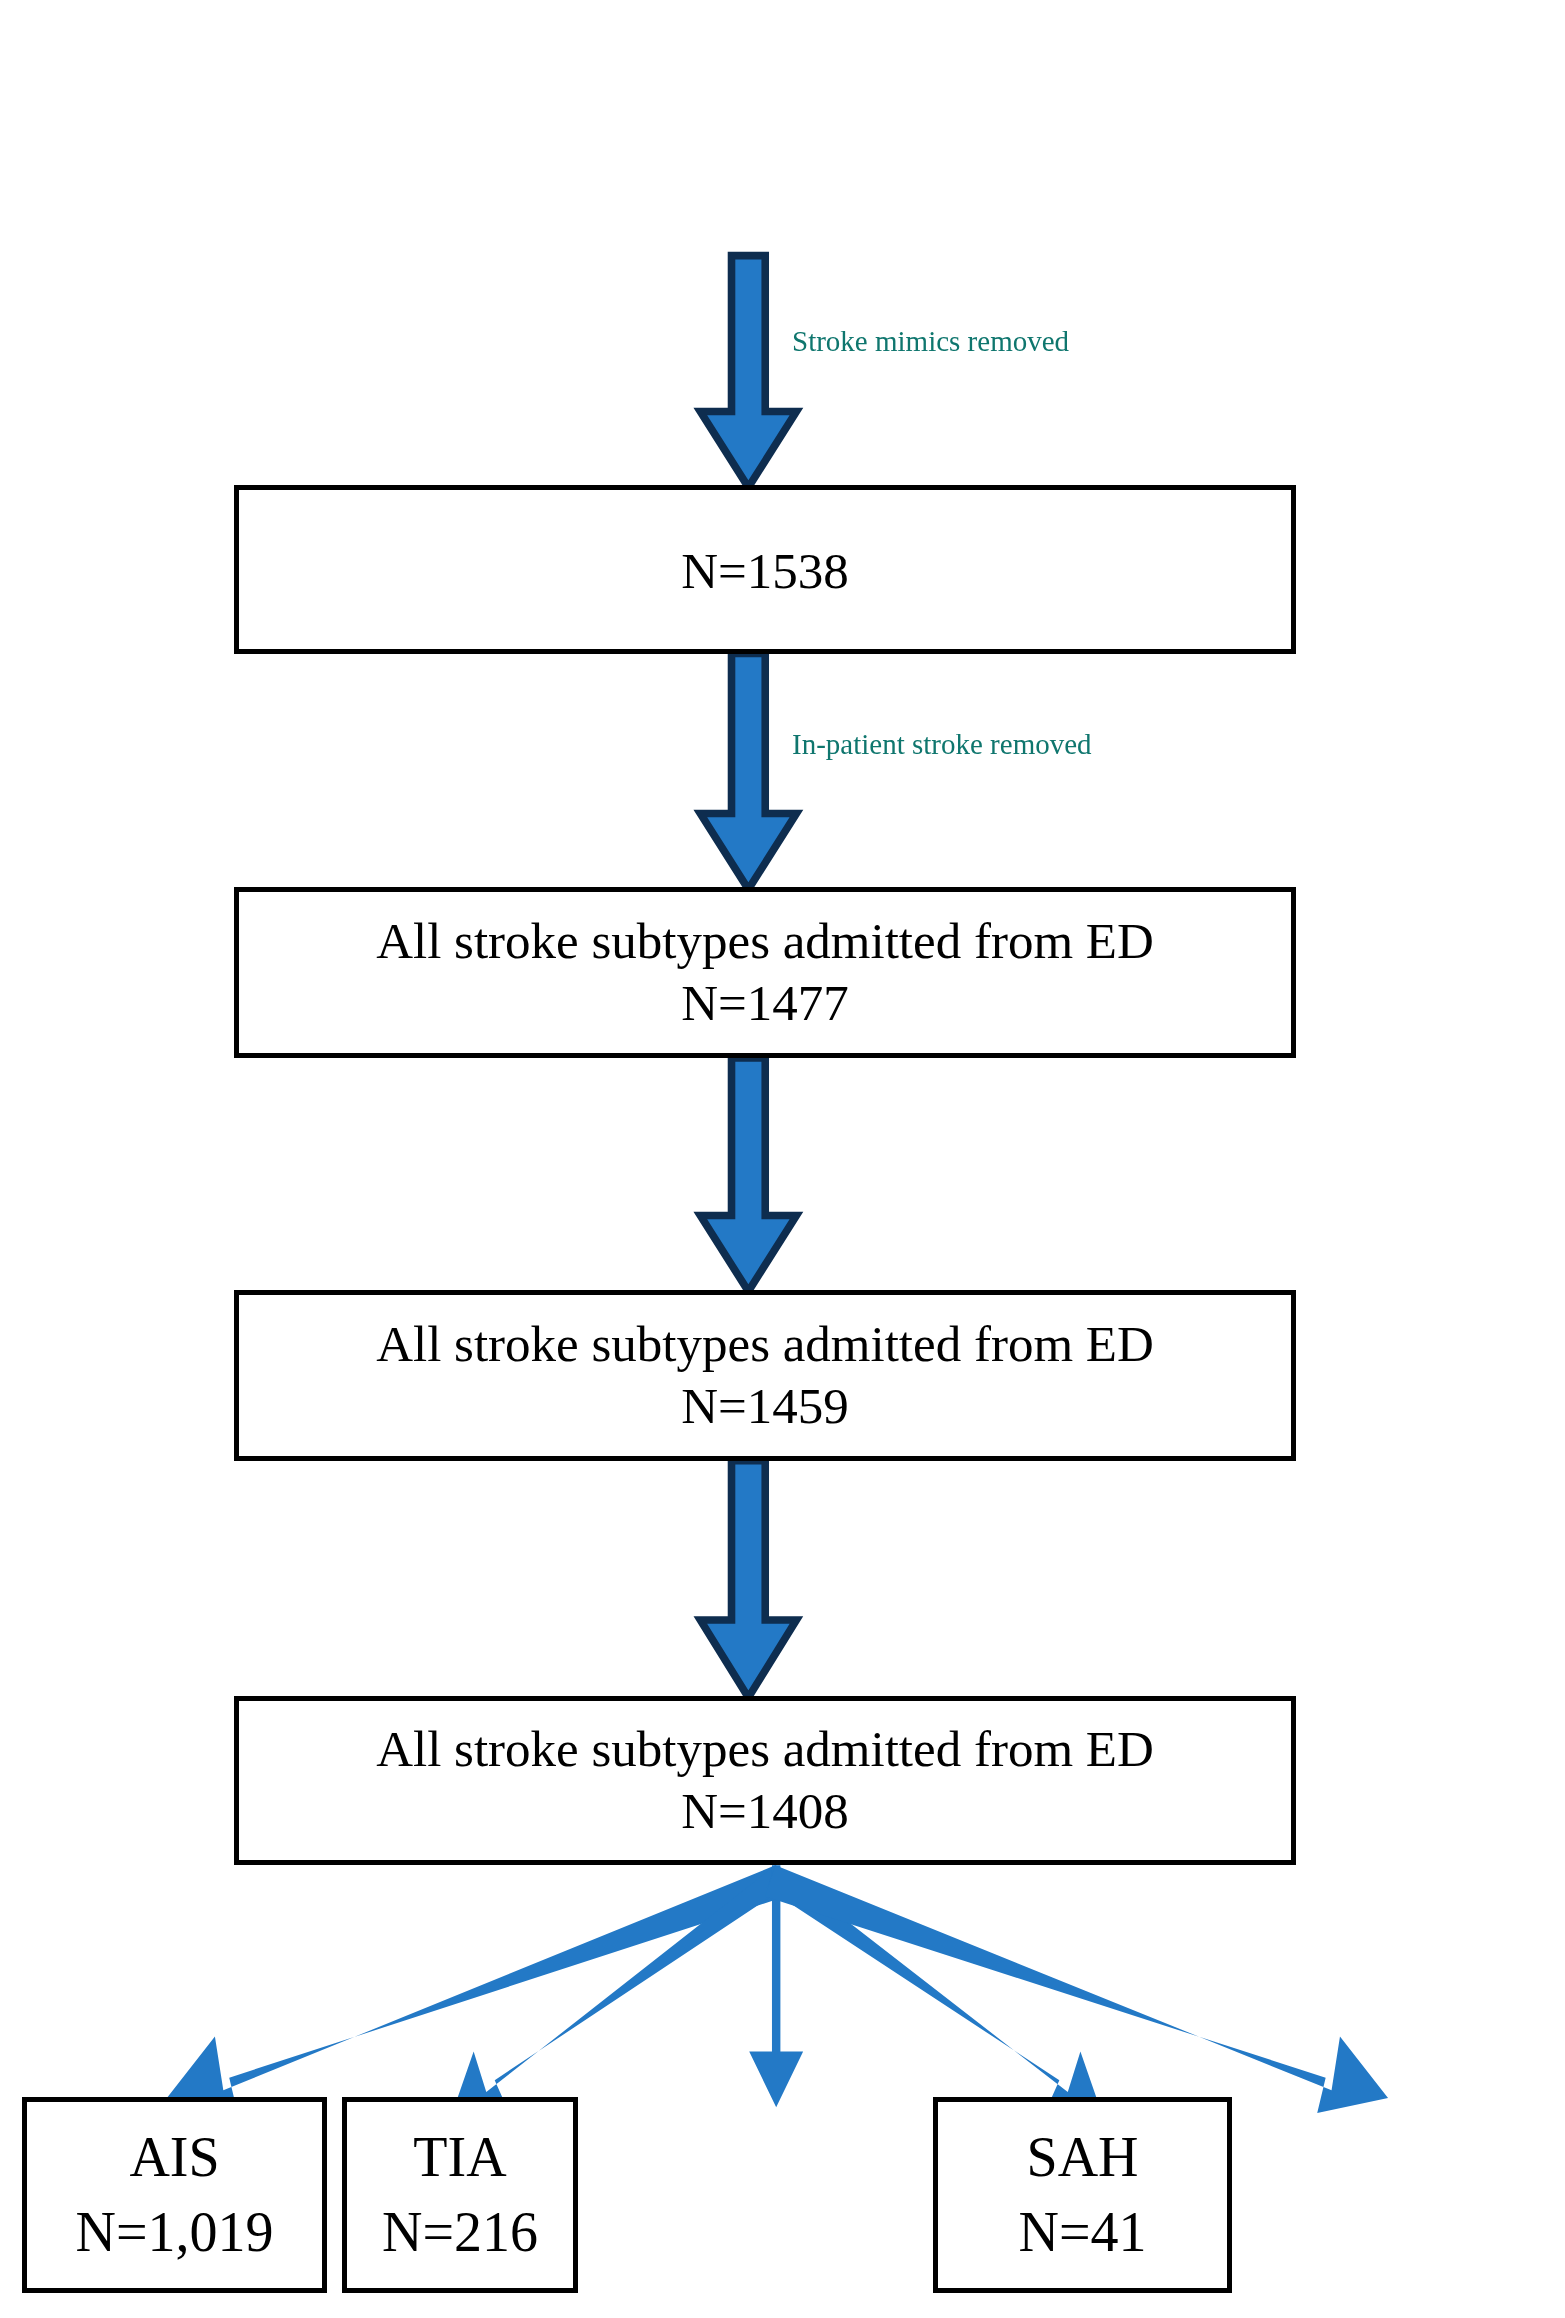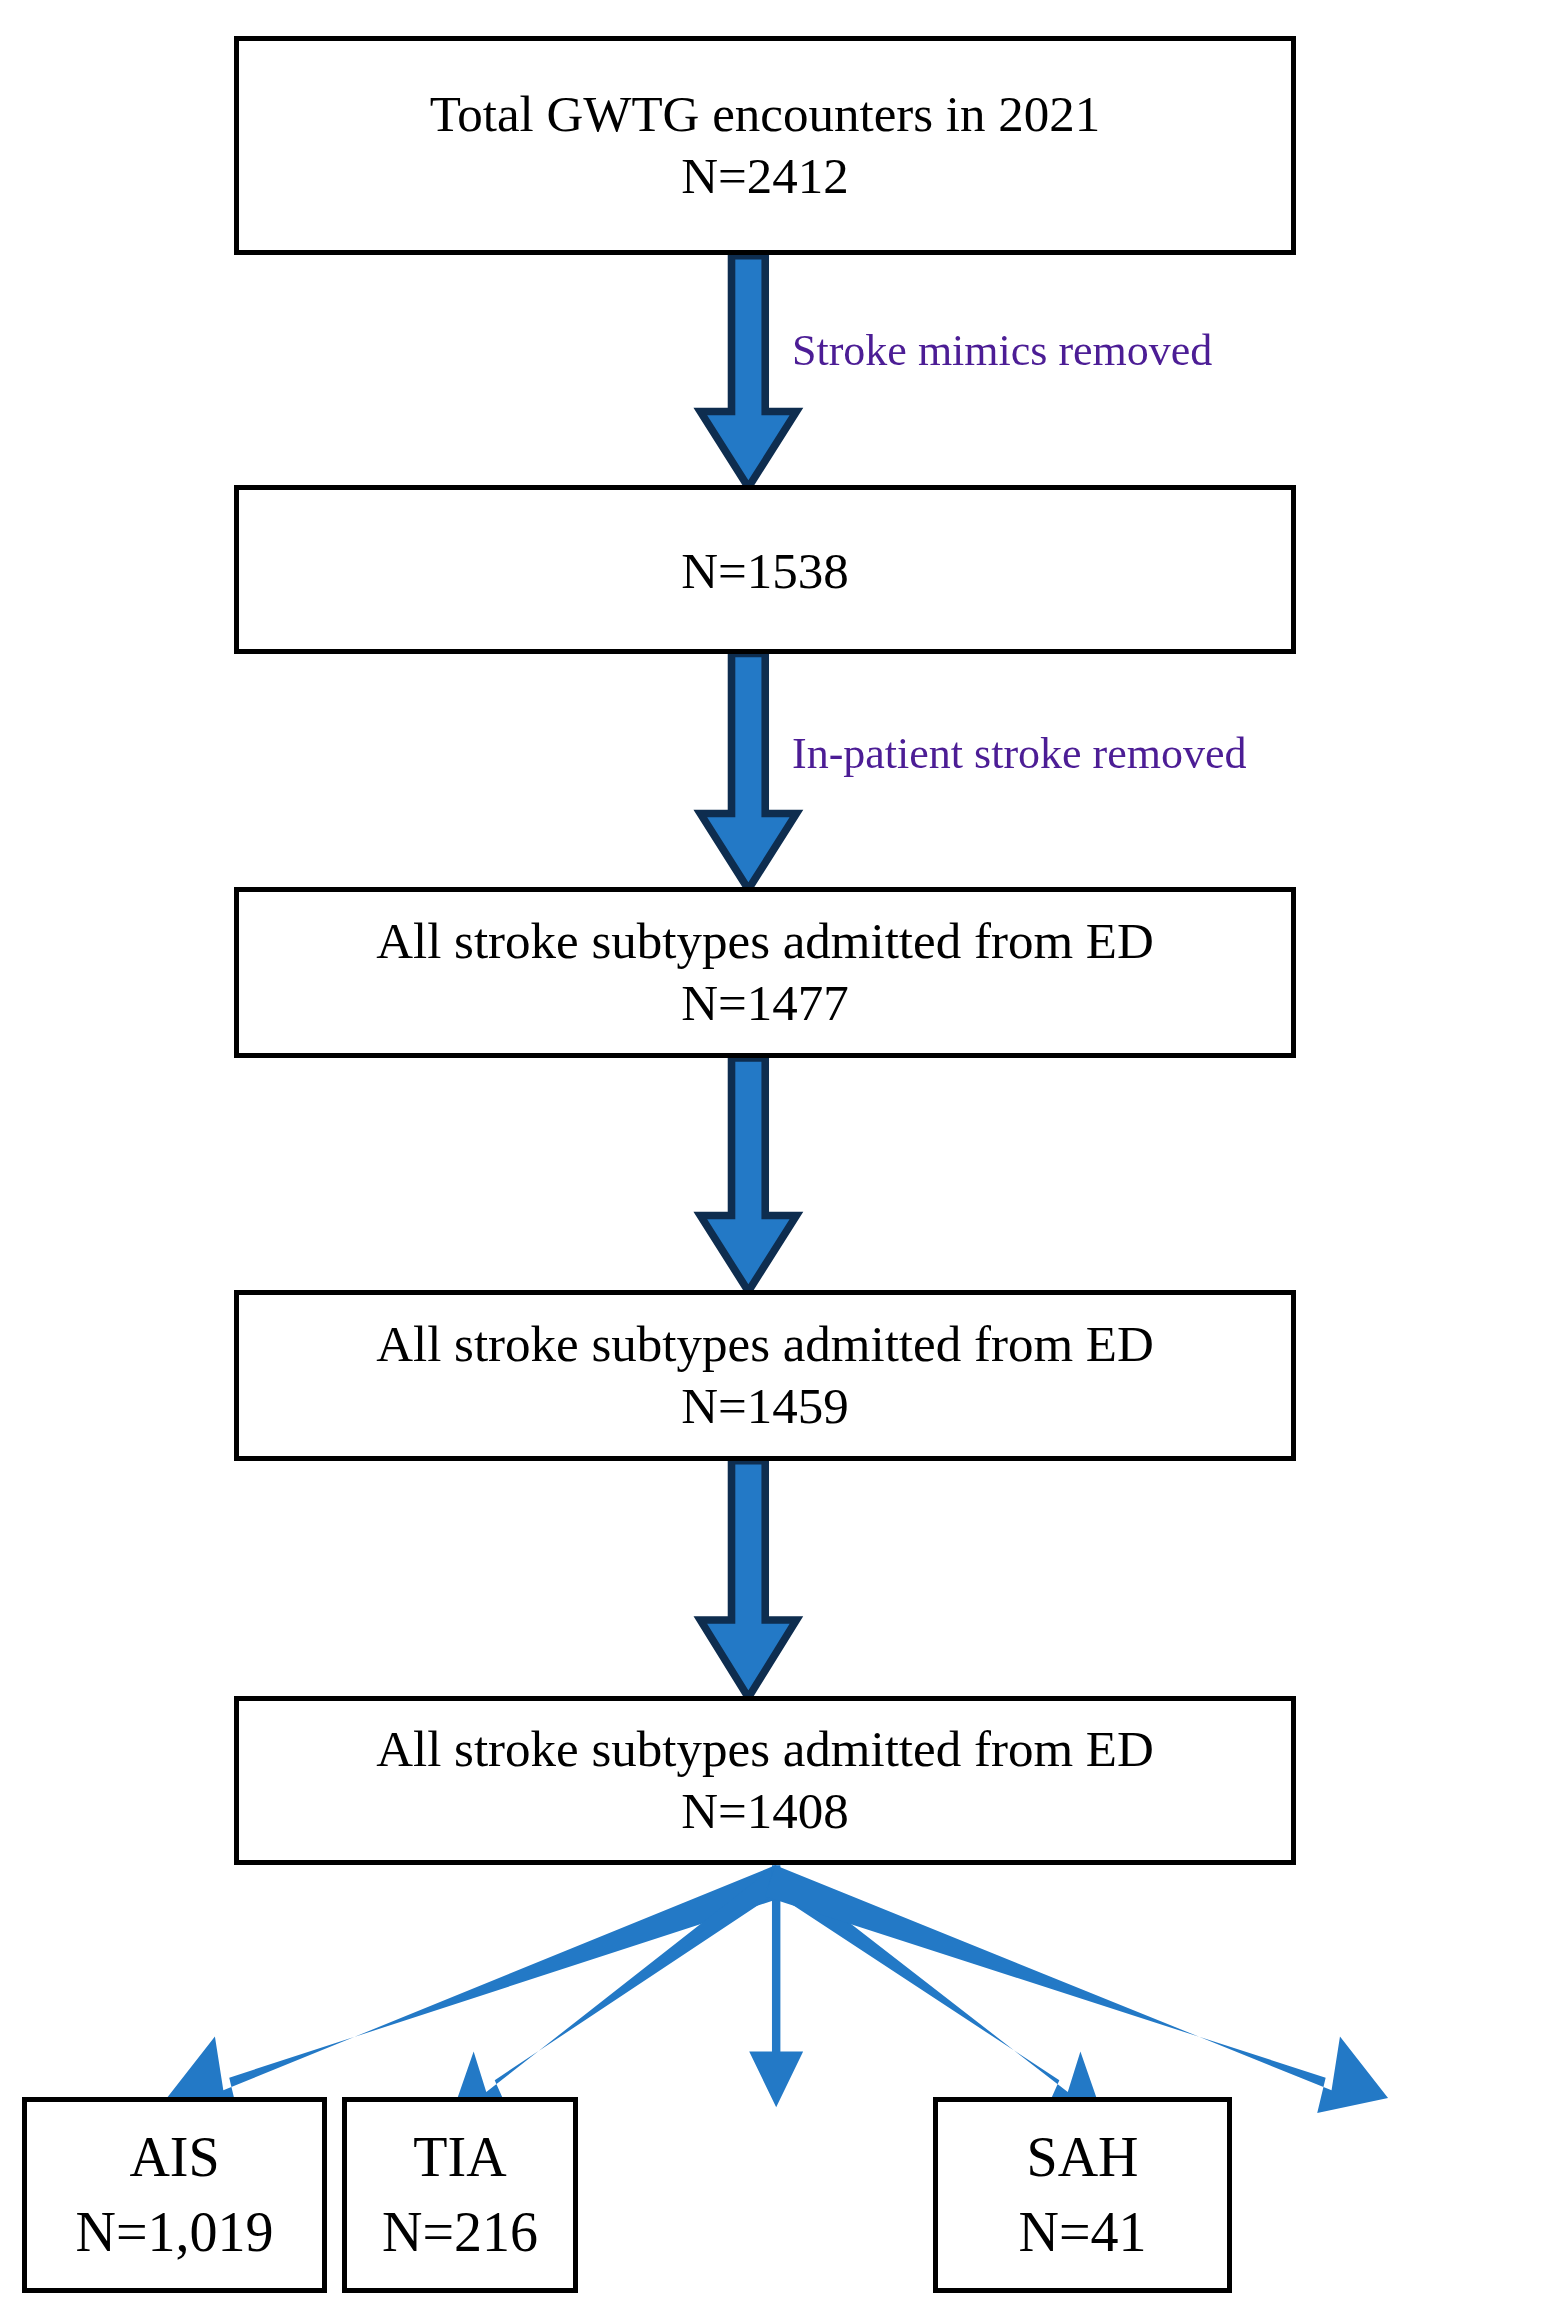--- a/index.html
+++ b/index.html
@@ -77,10 +77,6 @@
     </g>
   </svg>
 
-  <div class="node main-node" style="left:234px;top:36px;width:1062px;height:219px;">
-    <span class="ttl">Total GWTG encounters in 2021</span>
-    <span class="cnt">N=2412</span>
-  </div>
 
   <div class="node main-node" style="left:234px;top:485px;width:1062px;height:169px;">
     <span class="cnt">N=1538</span>

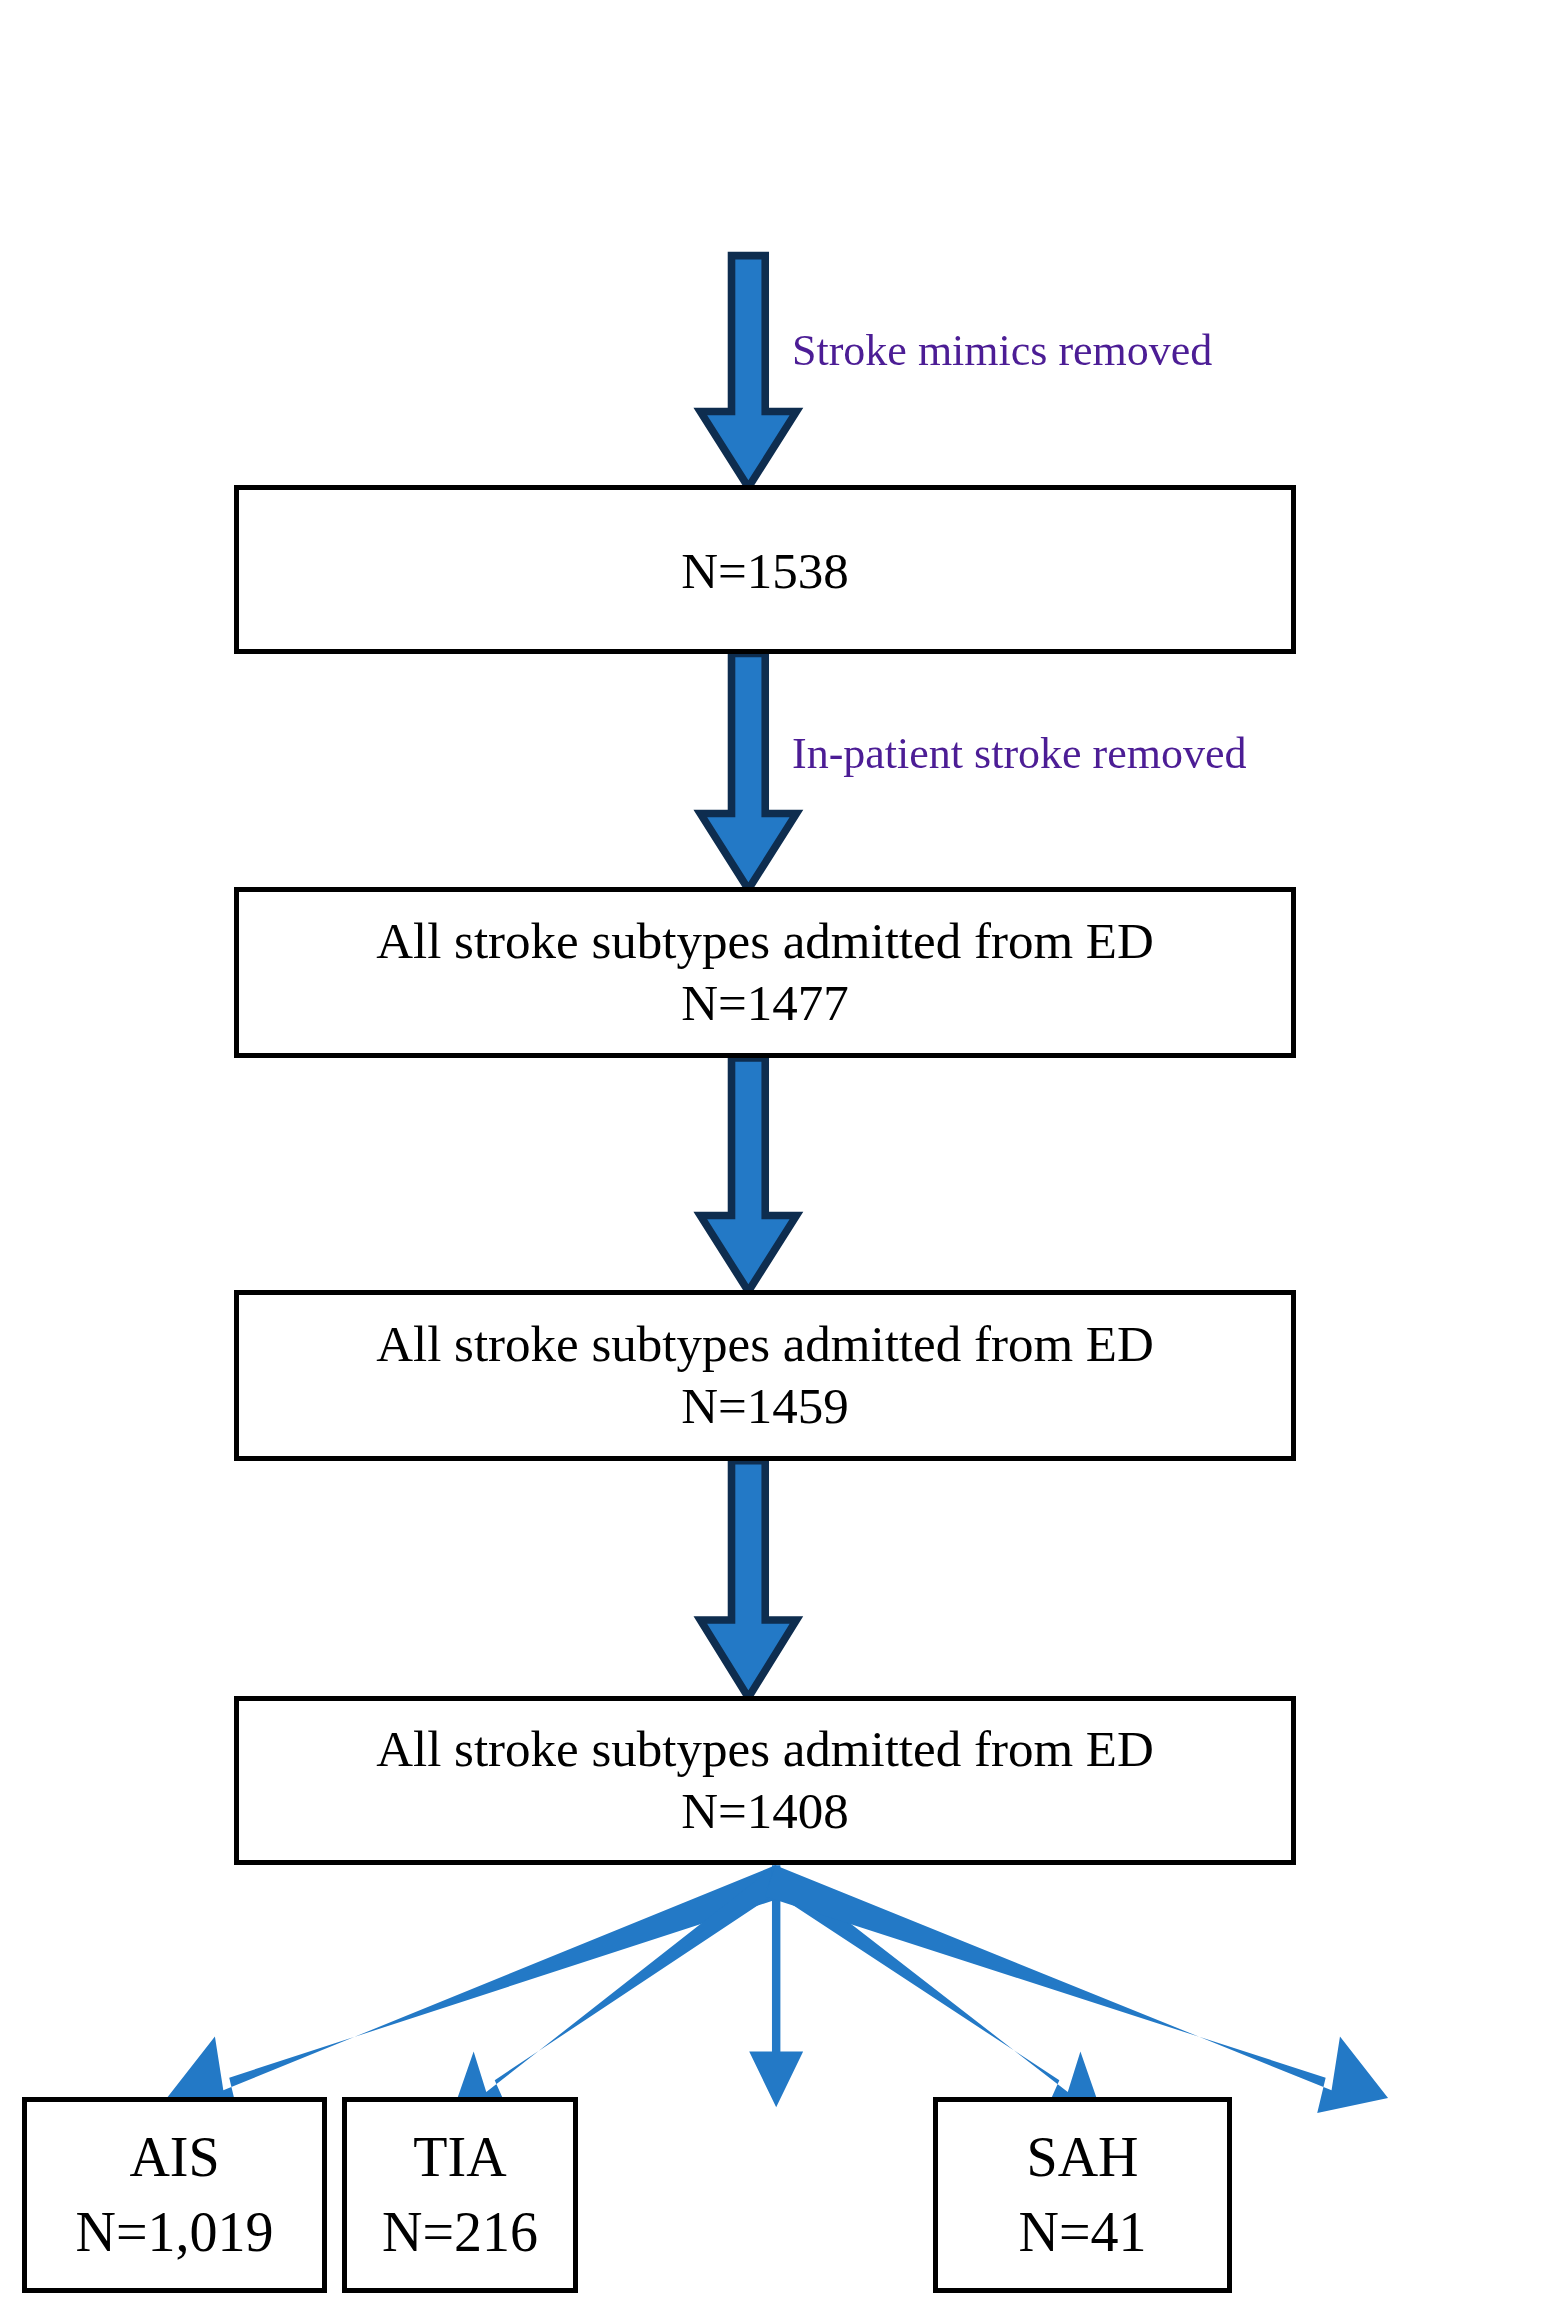--- a/index.html
+++ b/index.html
@@ -33,9 +33,9 @@
 
   .edge-label{
     position:absolute;
-    font-size:44px;
+    font-size:29px;
     line-height:1.22;
-    color:#4c1d95;
+    color:#0f766e;
     white-space:pre-line;
     text-align:center;
   }

